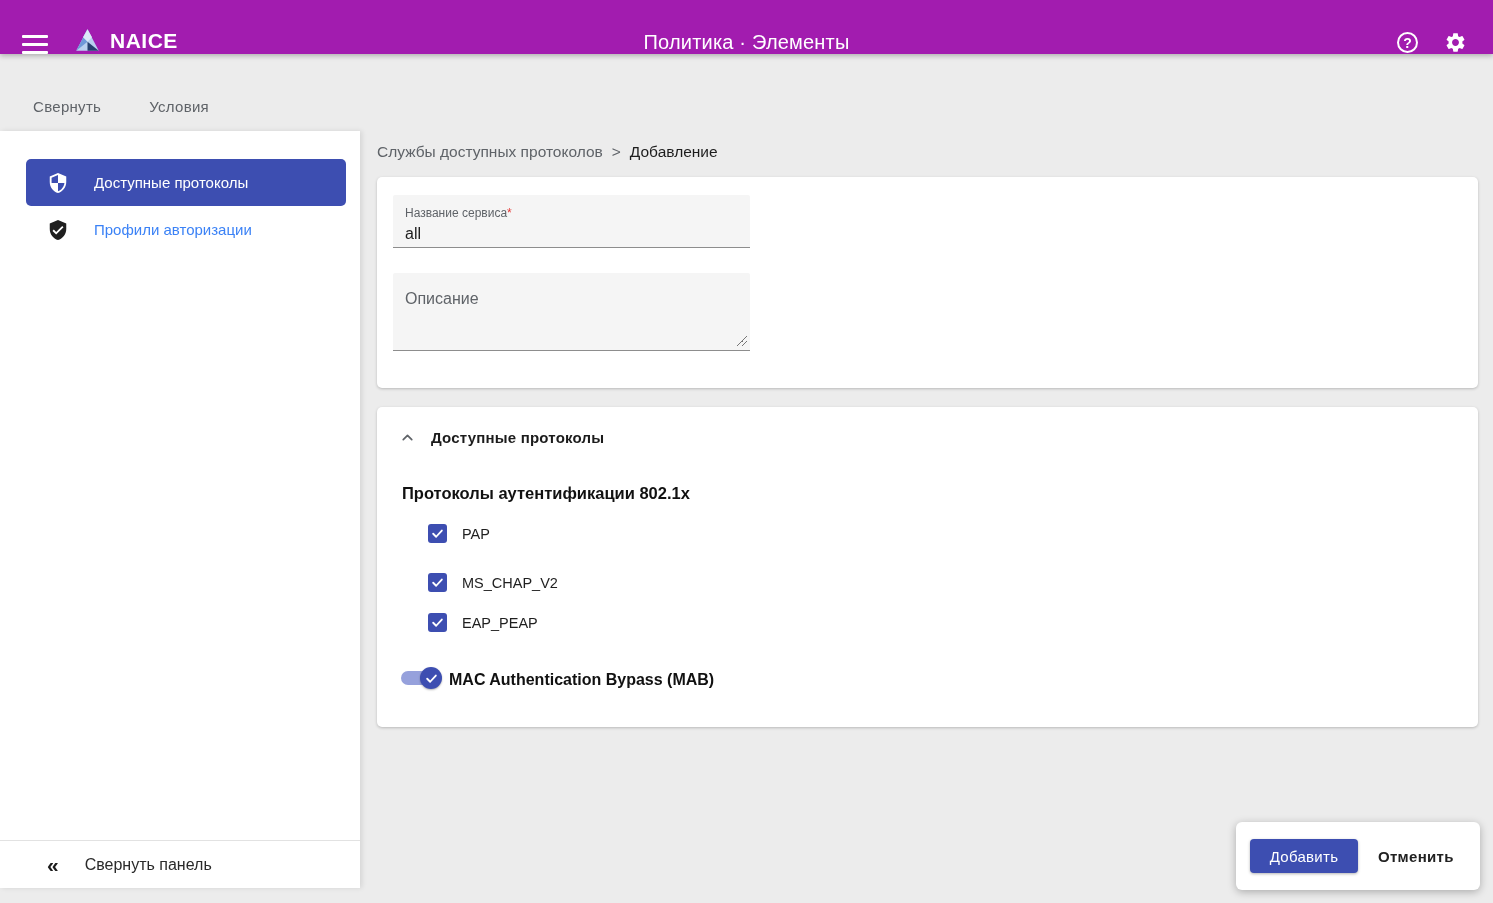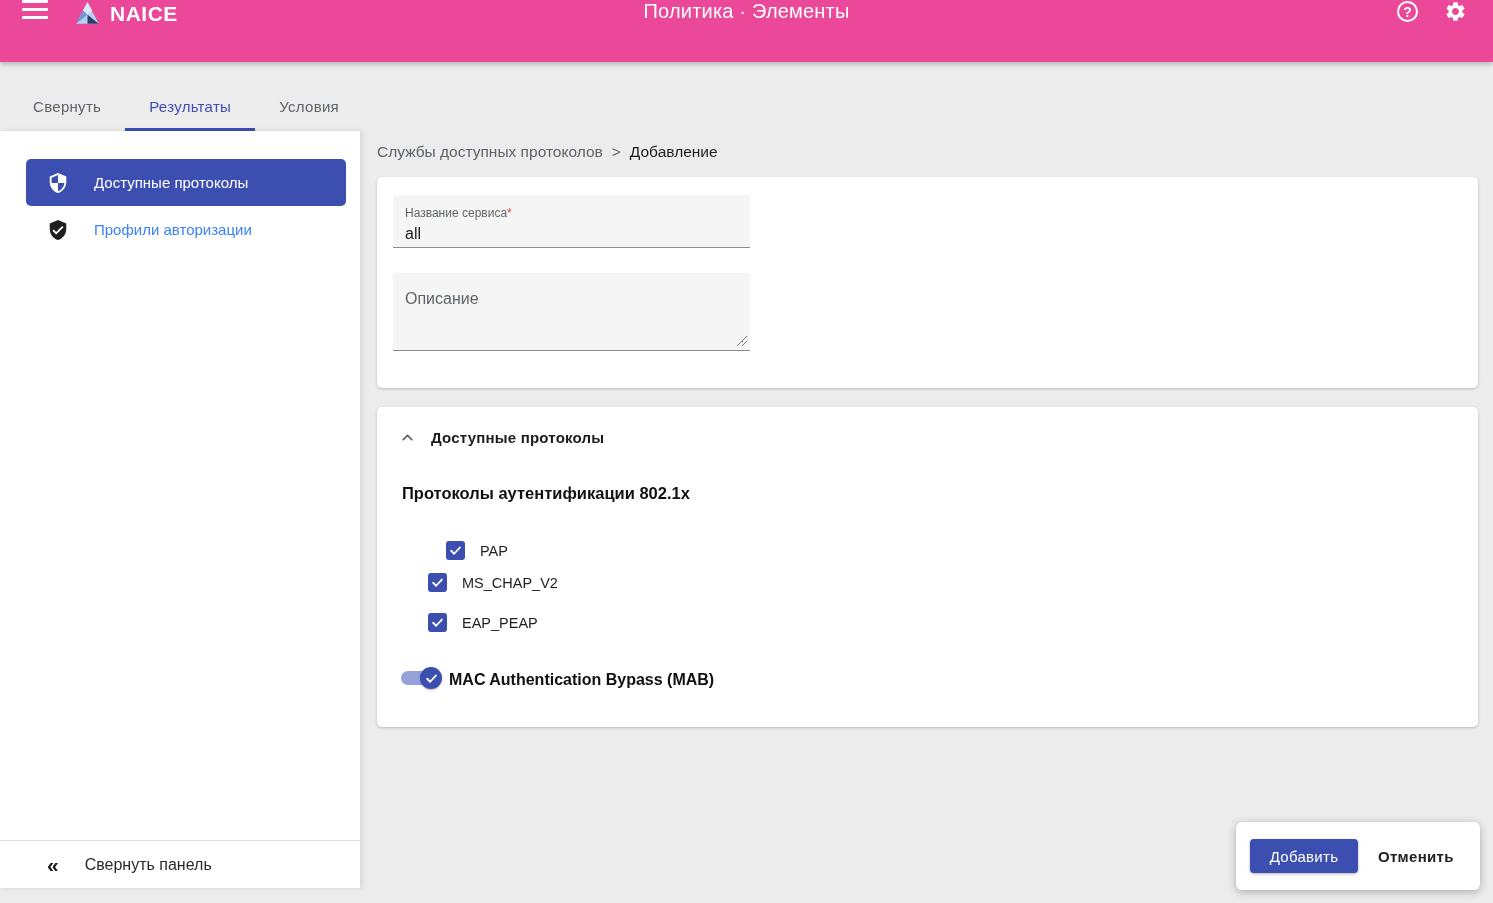--- a/index.html
+++ b/index.html
@@ -14,9 +14,9 @@
 
   
   .appbar {
-    position:absolute; top:0; left:0; right:0; height:62px;
-    background:#ec4899; color:#fff;
-    display:flex; align-items:flex-start;
+    position:absolute; top:0; left:0; right:0; height:54px;
+    background:#a21caf; color:#fff;
+    display:flex; align-items:flex-end;
     box-shadow:0 2px 5px rgba(0,0,0,.25);
     z-index:20;
   }

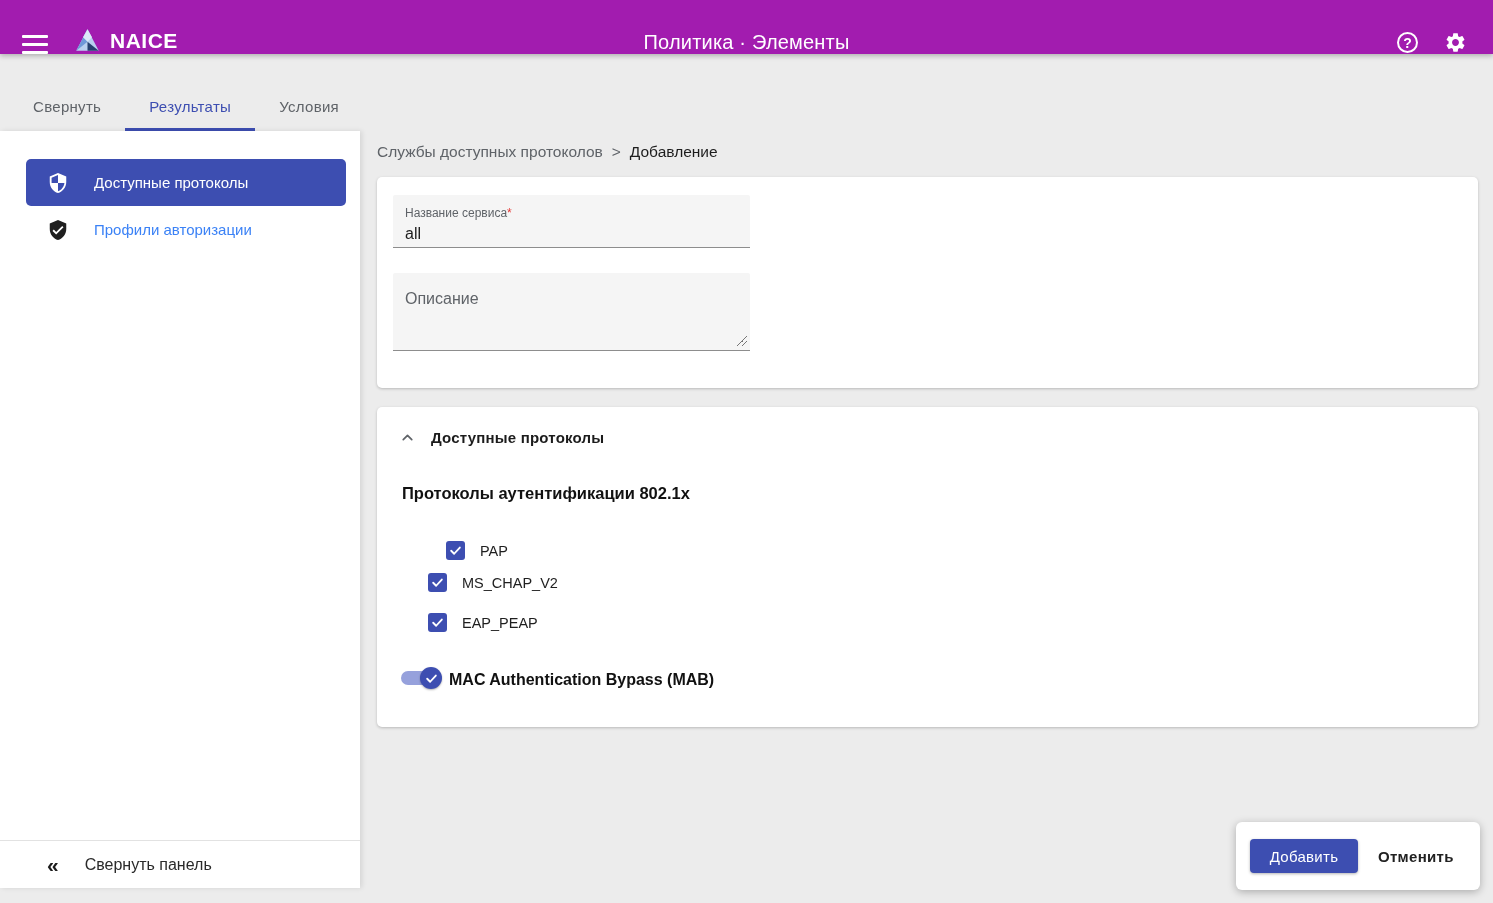--- a/index.html
+++ b/index.html
@@ -198,7 +198,6 @@
 
 <nav class="tabbar">
   <div class="tab">Свернуть</div>
-  <div class="tab active">Результаты</div>
   <div class="tab">Условия</div>
 </nav>
 

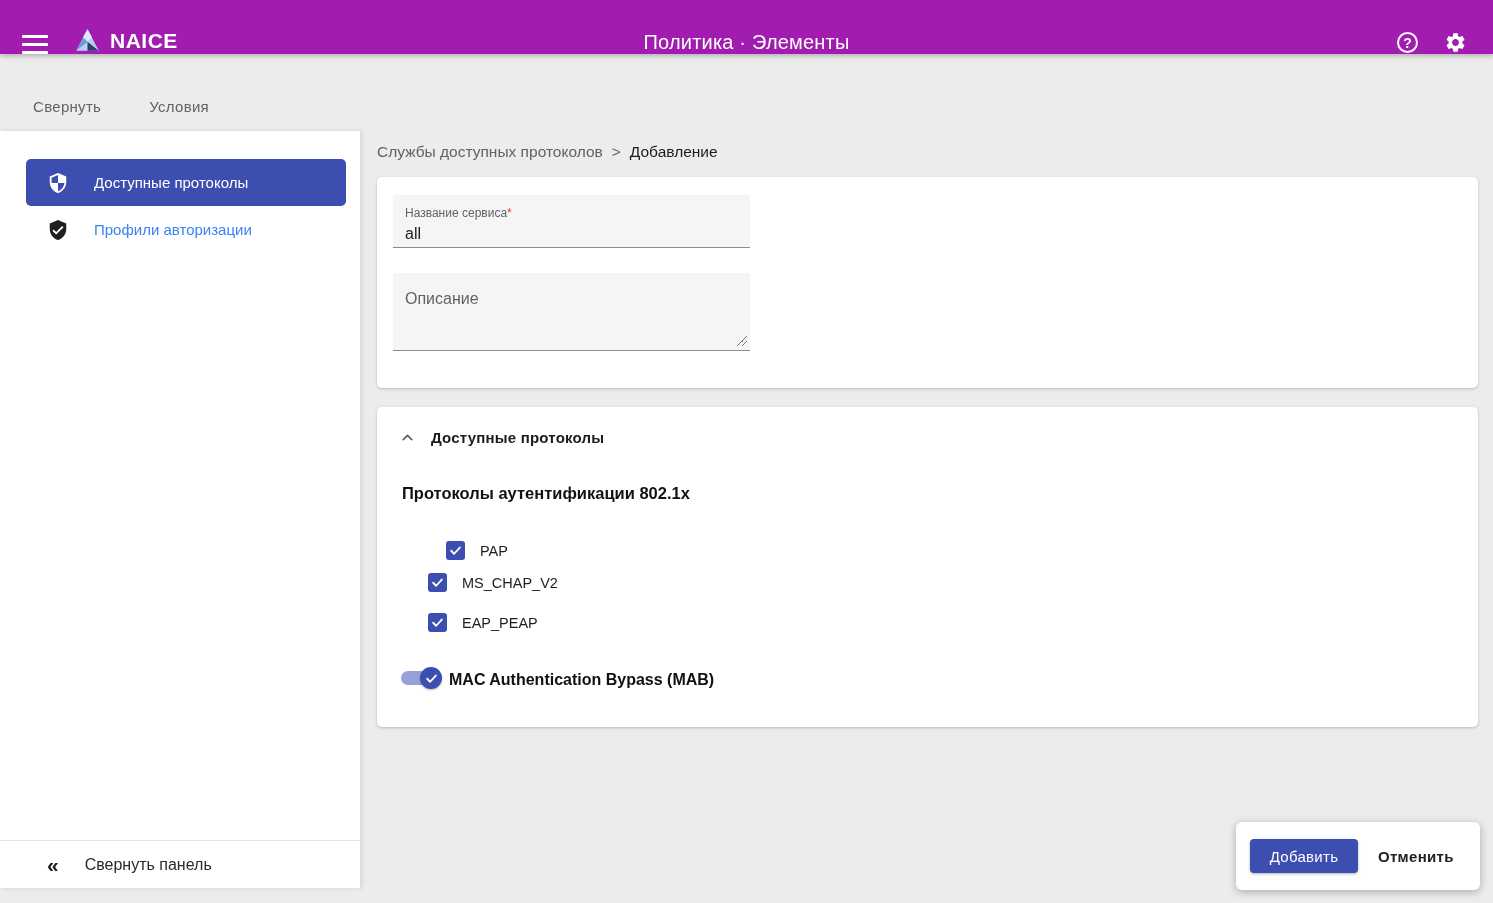--- a/index.html
+++ b/index.html
@@ -129,7 +129,7 @@
     position:absolute; left:51px;
     display:flex; align-items:center; gap:15px; cursor:pointer;
   }
-  .check-row-1 { top:134px;margin-left:18px; }
+  .check-row-1 { top:117px; }
   .check-row-2 { top:166px; }
   .check-row-3 { top:206px; }
   .checkbox {

